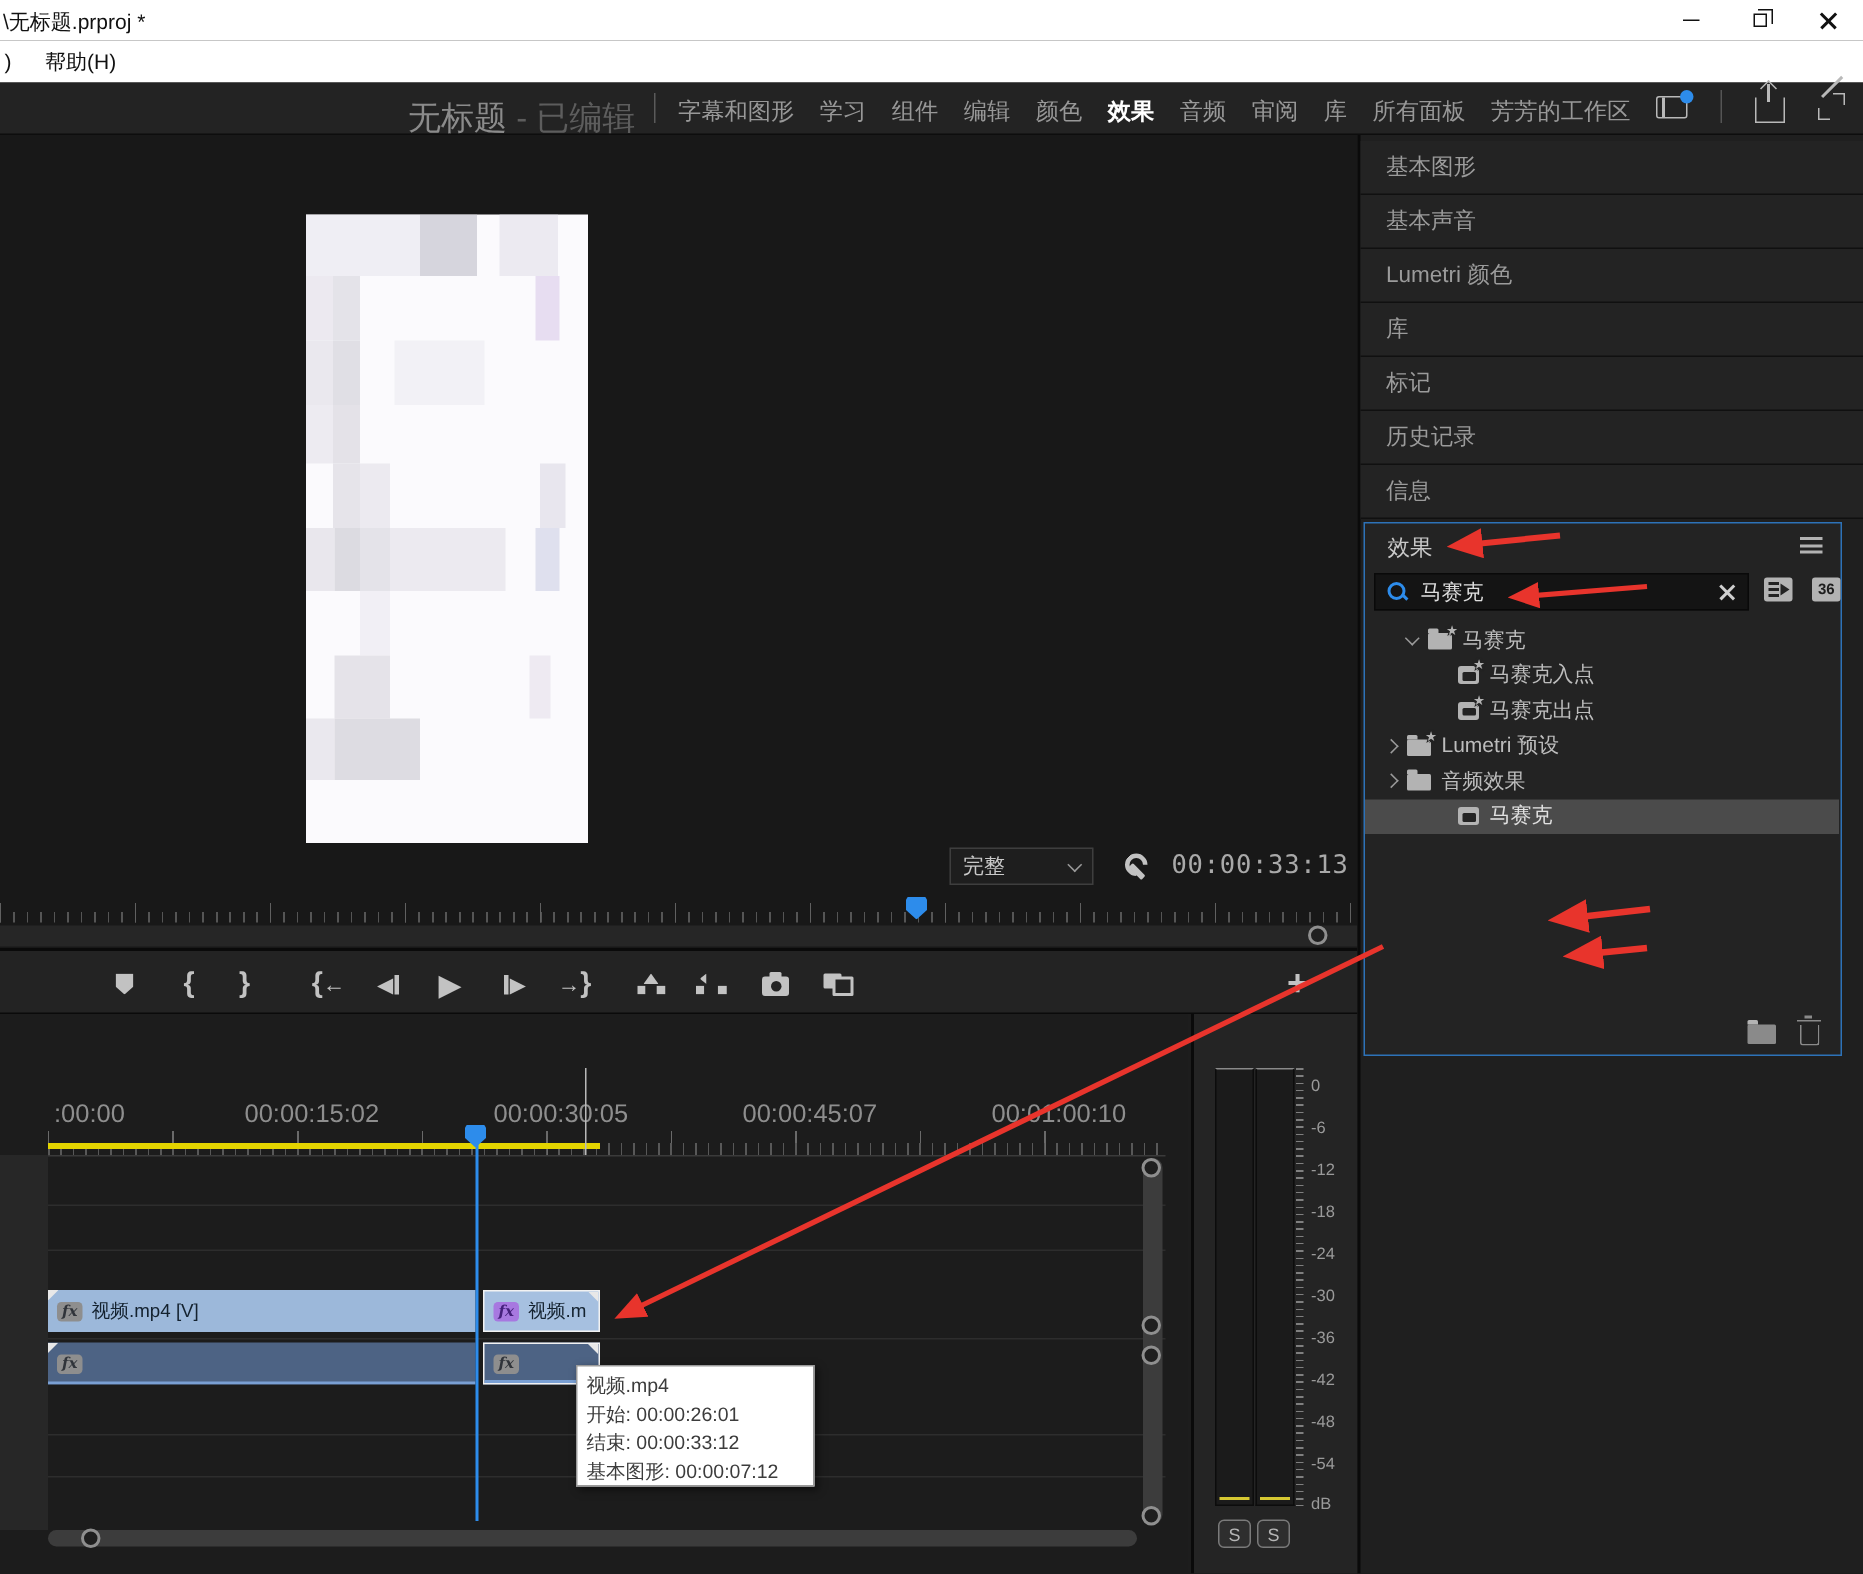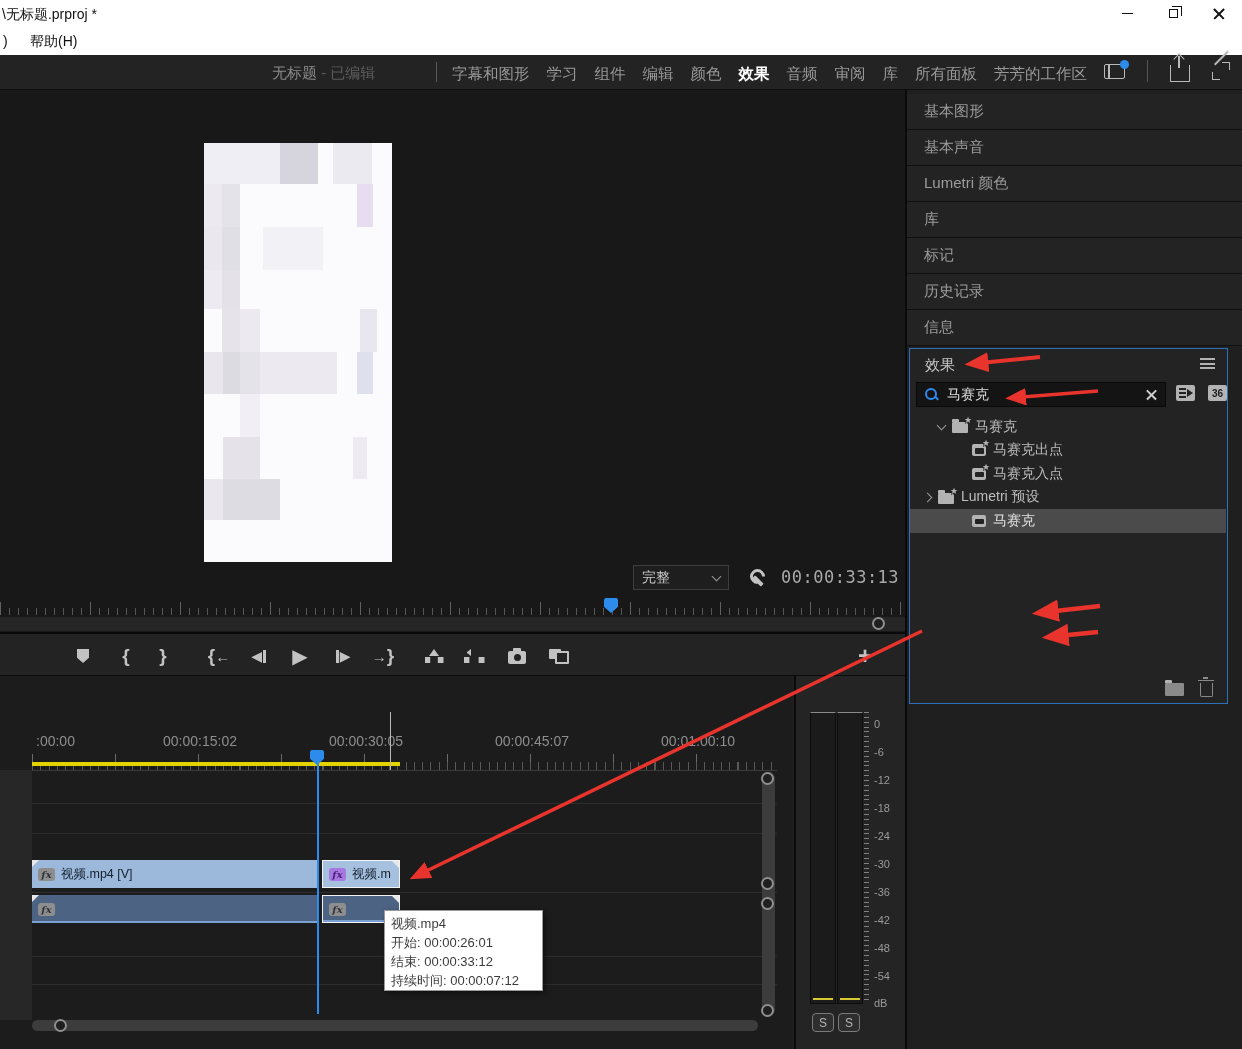--- a/index.html
+++ b/index.html
@@ -24,7 +24,7 @@
 
 
 .appbar{left:0;top:55px;width:1242px;height:35px;background:#232323;border-bottom:1px solid #0d0d0d}
-.docttl{position:absolute;left:272px;top:9px;font-size:15px;color:#8b8b8b}
+.docttl{position:absolute;left:272px;top:9px;font-size:22px;color:#8b8b8b}
 .docstate{color:#5d5d5d}
 .tabsep{position:absolute;left:436px;top:7px;width:1px;height:20px;background:#5a5a5a}
 .tabs{position:absolute;left:452px;top:9px;display:flex;gap:17px;font-size:15.5px;color:#989898;white-space:nowrap}

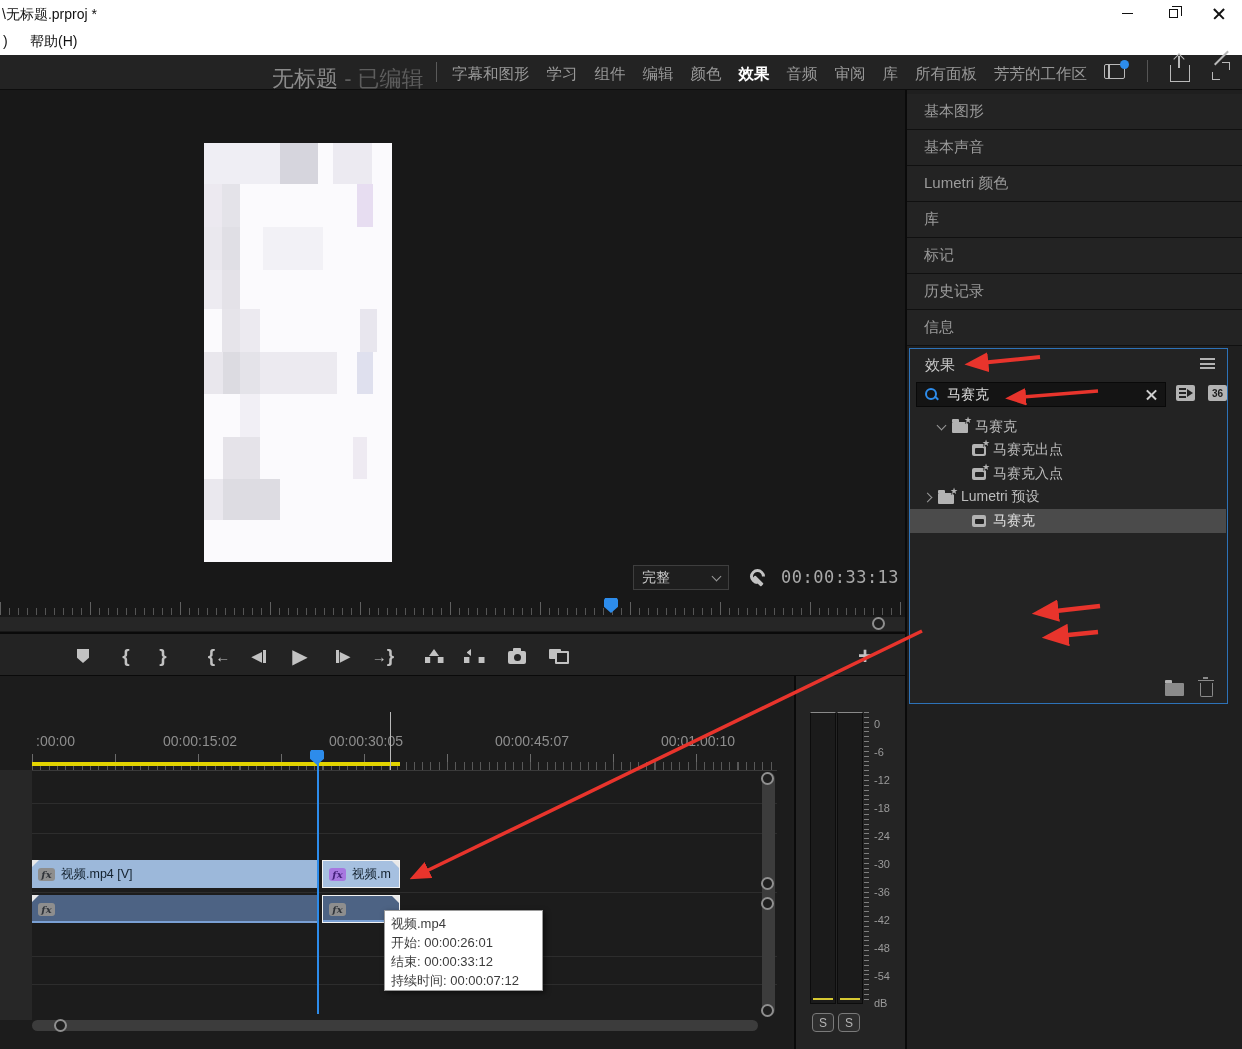--- a/index.html
+++ b/index.html
@@ -406,11 +406,11 @@
         </div>
       <div class="trow d2">
           <span class="ic-item star"></span>
-          <span>马赛克出点</span>
+          <span>马赛克入点</span>
         </div>
       <div class="trow d2">
           <span class="ic-item star"></span>
-          <span>马赛克入点</span>
+          <span>马赛克出点</span>
         </div>
       <div class="trow d0">
           <span class="chev right"></span>

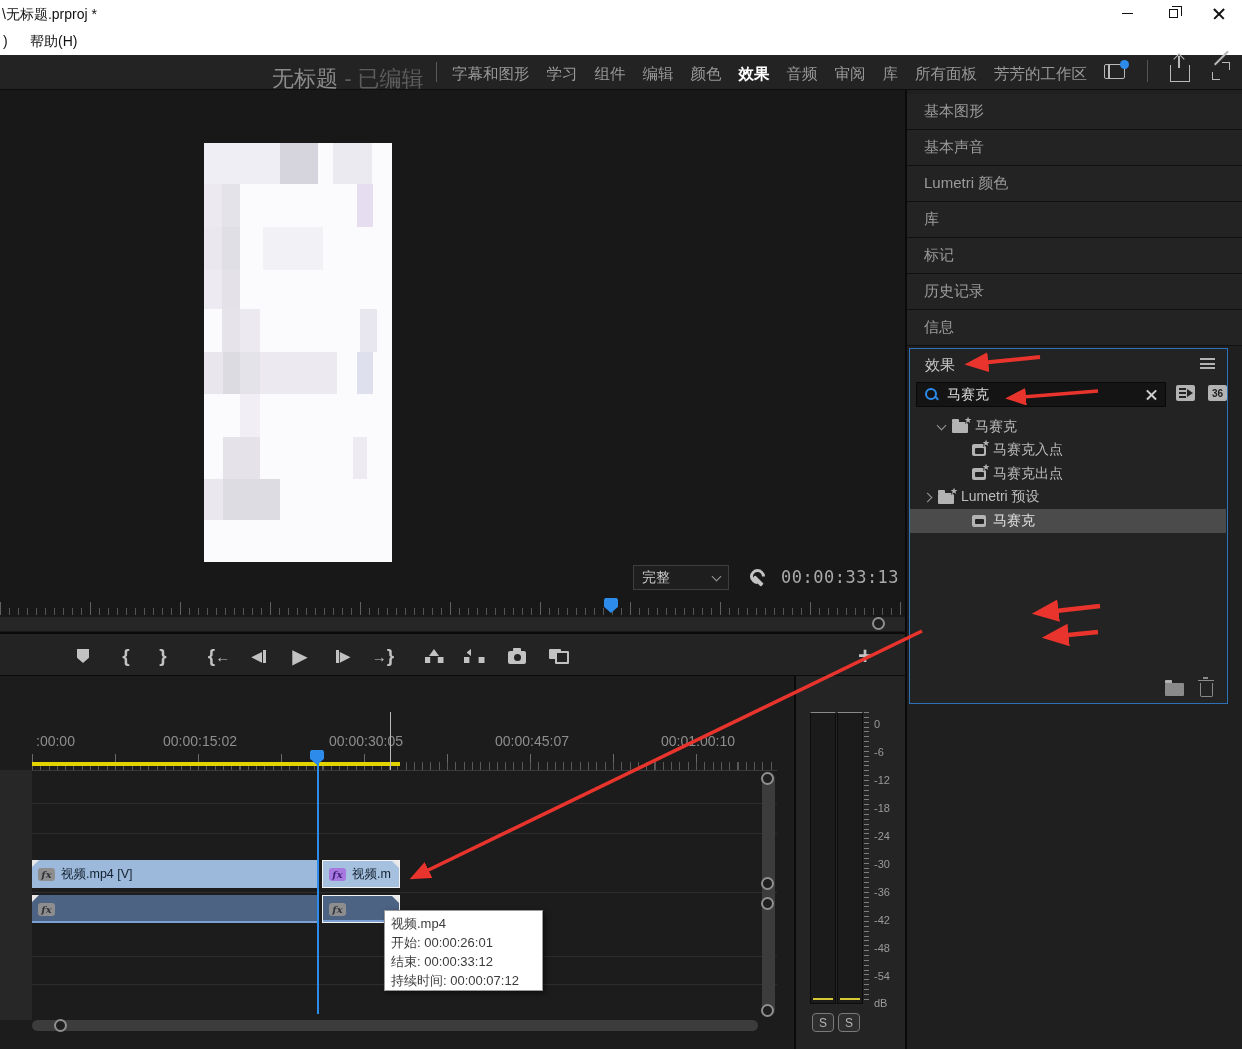--- a/index.html
+++ b/index.html
@@ -417,6 +417,11 @@
           <span class="ic-folder star"></span>
           <span>Lumetri 预设</span>
         </div>
+      <div class="trow d0">
+          <span class="chev right"></span>
+          <span class="ic-folder"></span>
+          <span>音频效果</span>
+        </div>
       <div class="trow d2 sel">
           <span class="ic-item"></span>
           <span>马赛克</span>

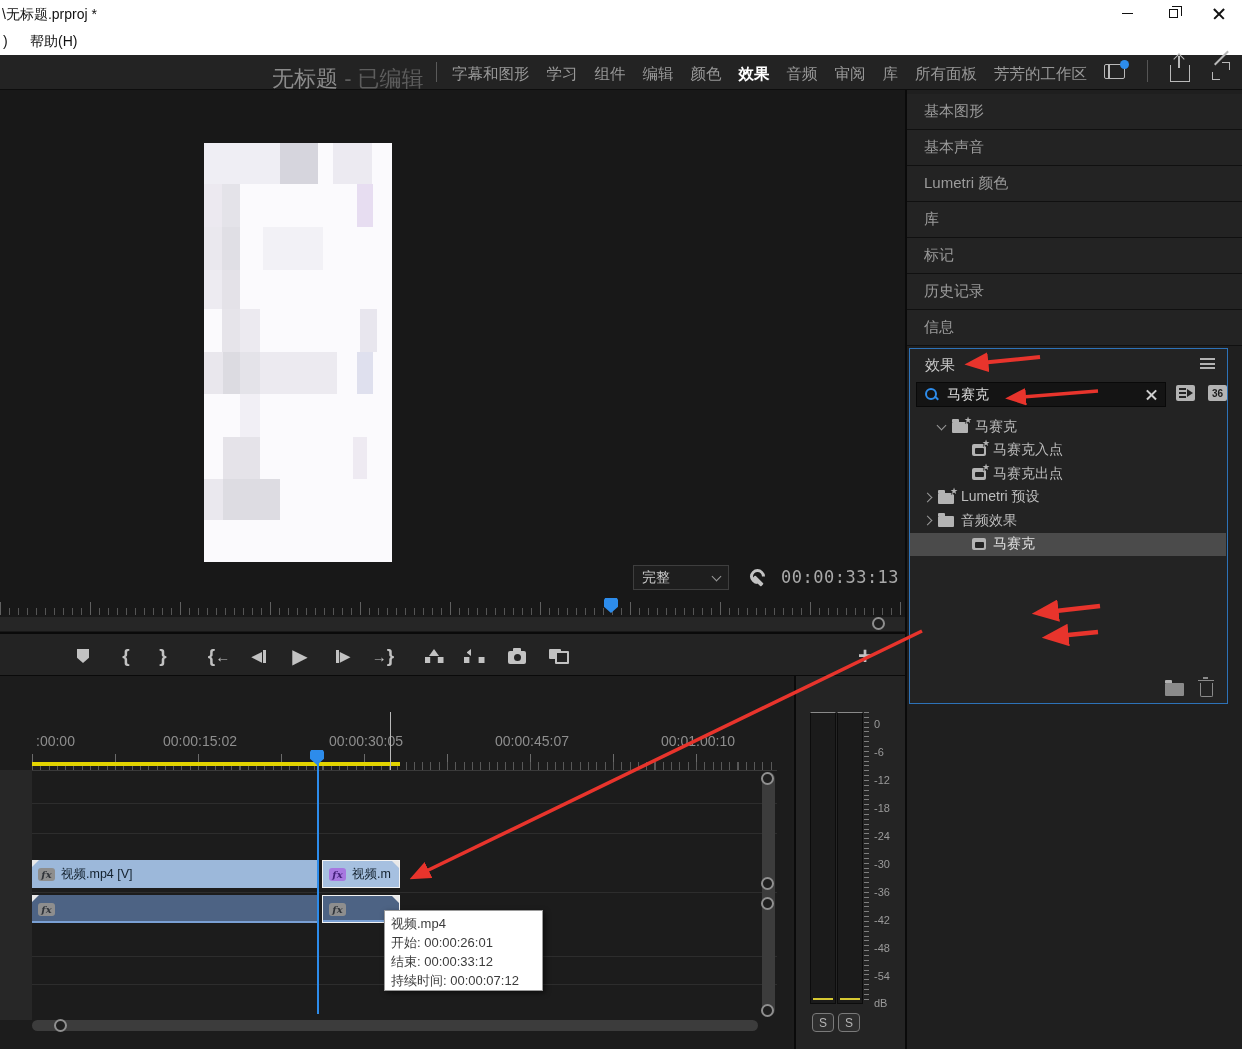--- a/index.html
+++ b/index.html
@@ -87,7 +87,7 @@
 
 .timeline{left:0;top:676px;width:792px;height:373px;background:#1c1c1c;overflow:hidden}
 .tl-left{position:absolute;left:0;top:94px;width:32px;height:250px;background:#272727}
-.tl-ruler-label{position:absolute;top:57px;font-size:14px;color:#8e8e8e;white-space:nowrap}
+.tl-ruler-label{position:absolute;top:57px;font-size:17px;color:#8e8e8e;white-space:nowrap}
 .tl-ticks{position:absolute;left:32px;top:72px;width:745px;height:22px;
  background:
  repeating-linear-gradient(90deg,#585858 0 1px,transparent 1px 8.3px),

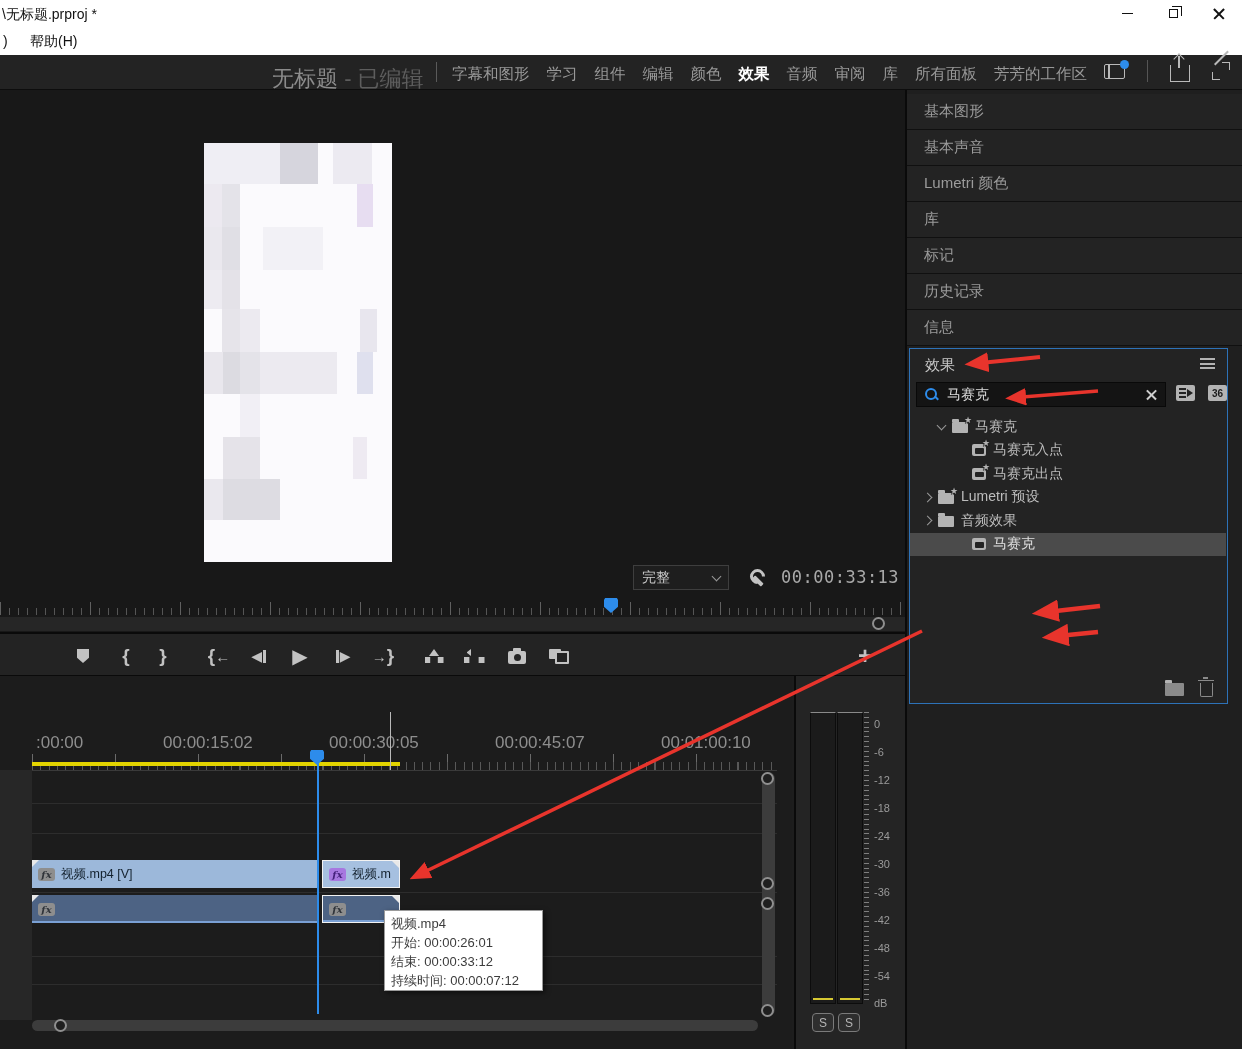--- a/index.html
+++ b/index.html
@@ -349,7 +349,7 @@
     <div>视频.mp4</div>
     <div>开始: 00:00:26:01</div>
     <div>结束: 00:00:33:12</div>
-    <div>持续时间: 00:00:07:12</div>
+    <div>基本图形: 00:00:07:12</div>
   </div>
 </div>
 

